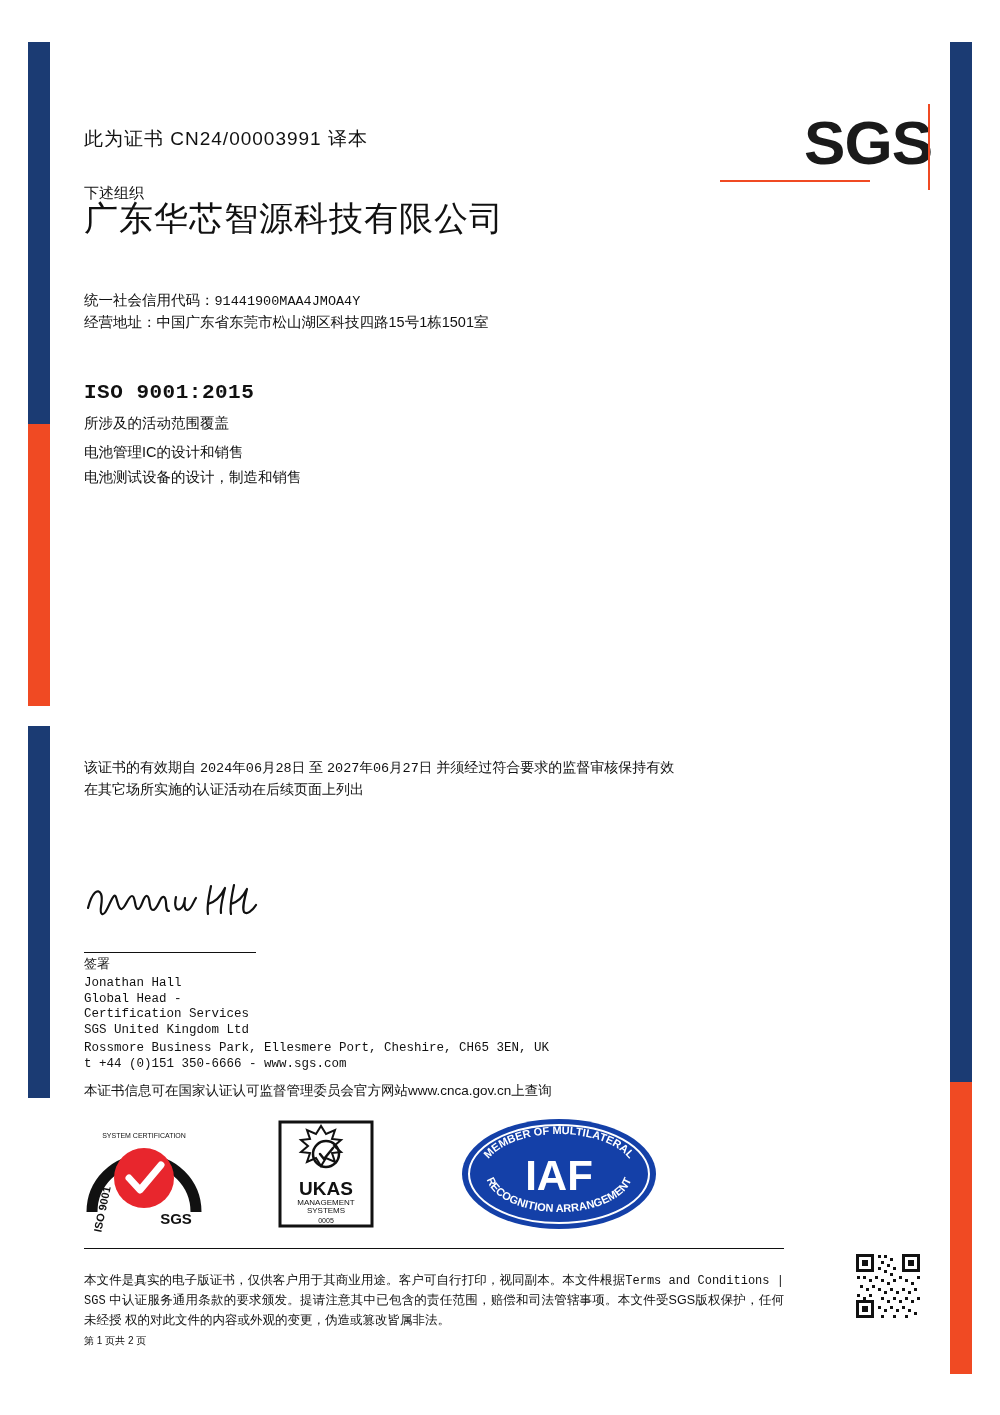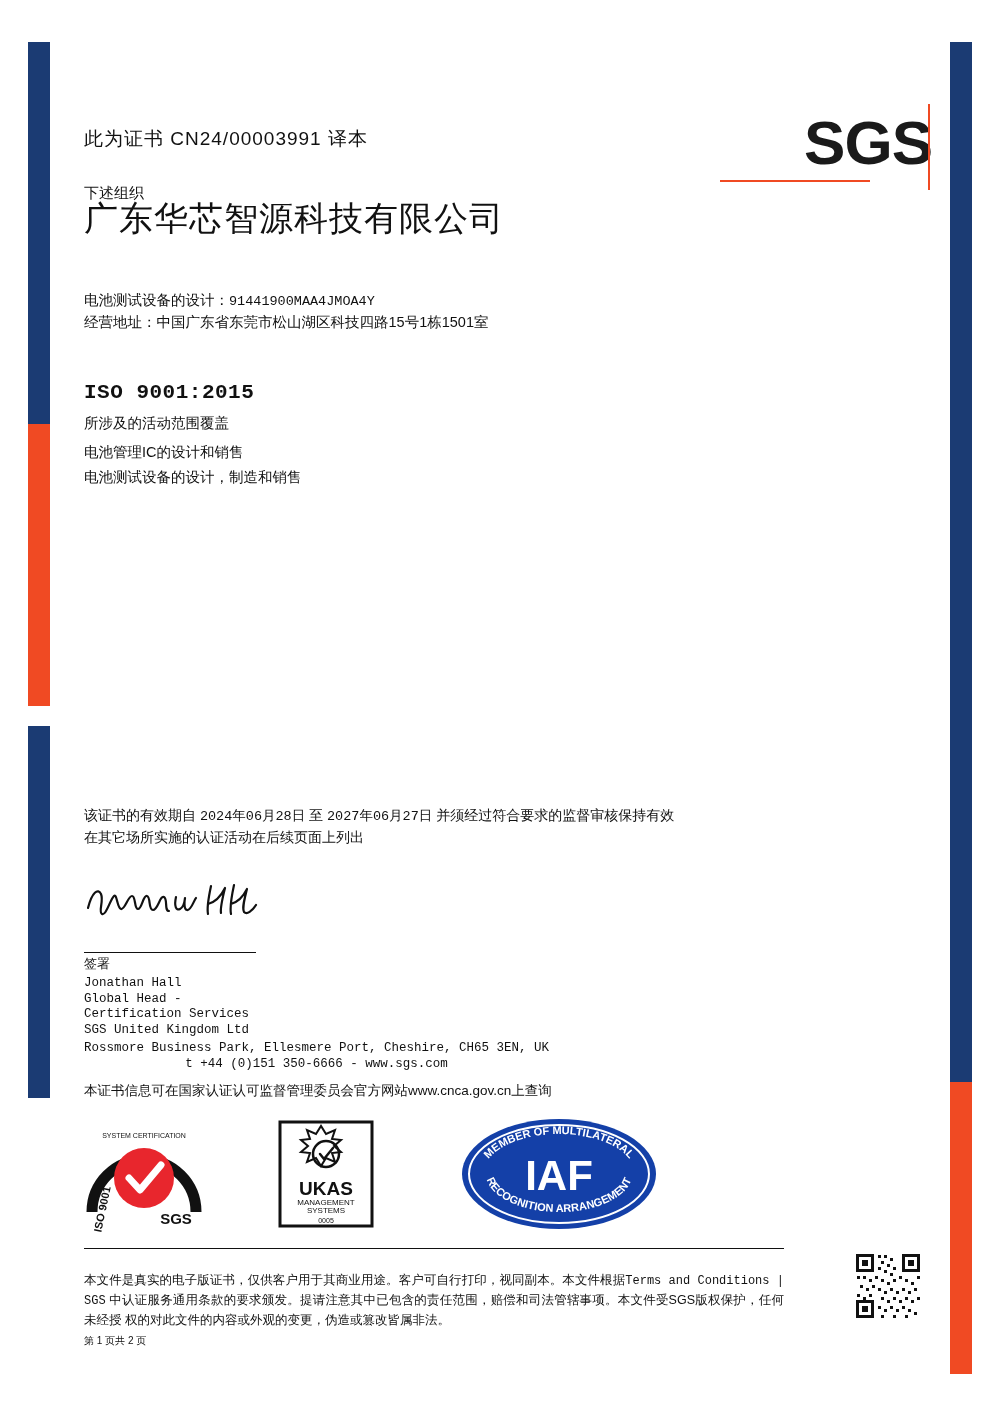--- a/index.html
+++ b/index.html
@@ -279,7 +279,7 @@
 
   <div class="details">
     <div>
-      <span>电池测试设备的设计：</span><span class="mono">91441900MAA4JMOA4Y</span>
+      <span>统一社会信用代码：</span><span class="mono">91441900MAA4JMOA4Y</span>
     </div>
     <div>
       <span>经营地址：</span><span>中国广东省东莞市松山湖区科技四路15号1栋1501室</span>

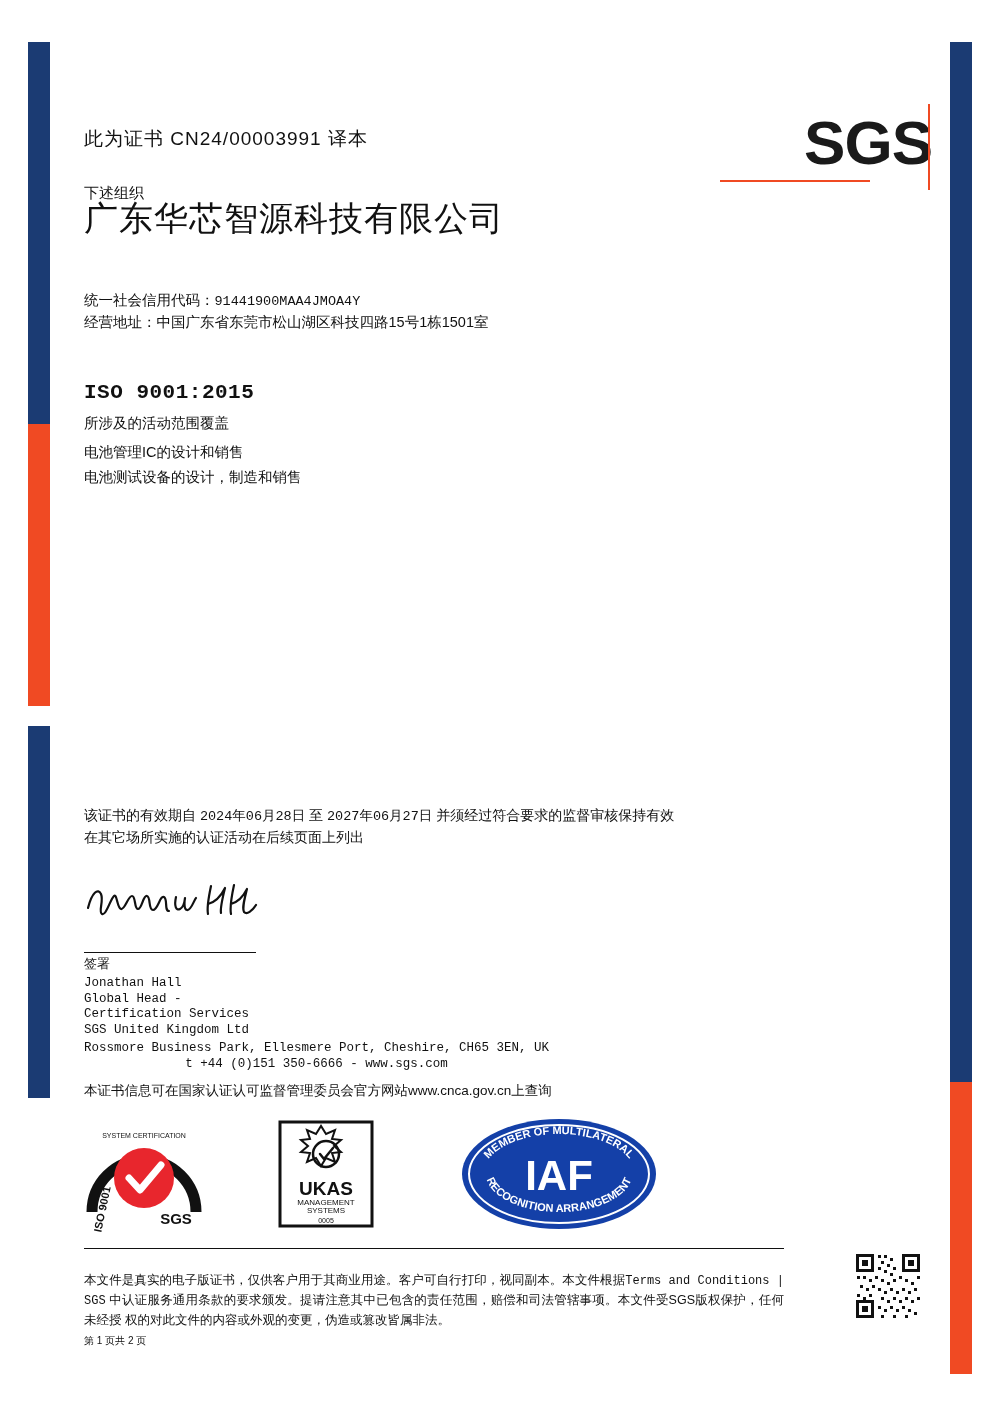--- a/index.html
+++ b/index.html
@@ -154,7 +154,6 @@
     top: 757px;
     font-size: 14px;
     line-height: 21px;
-    margin-top: 48px;
   }
   .validity .mono {
     font-family: "Liberation Mono", monospace;

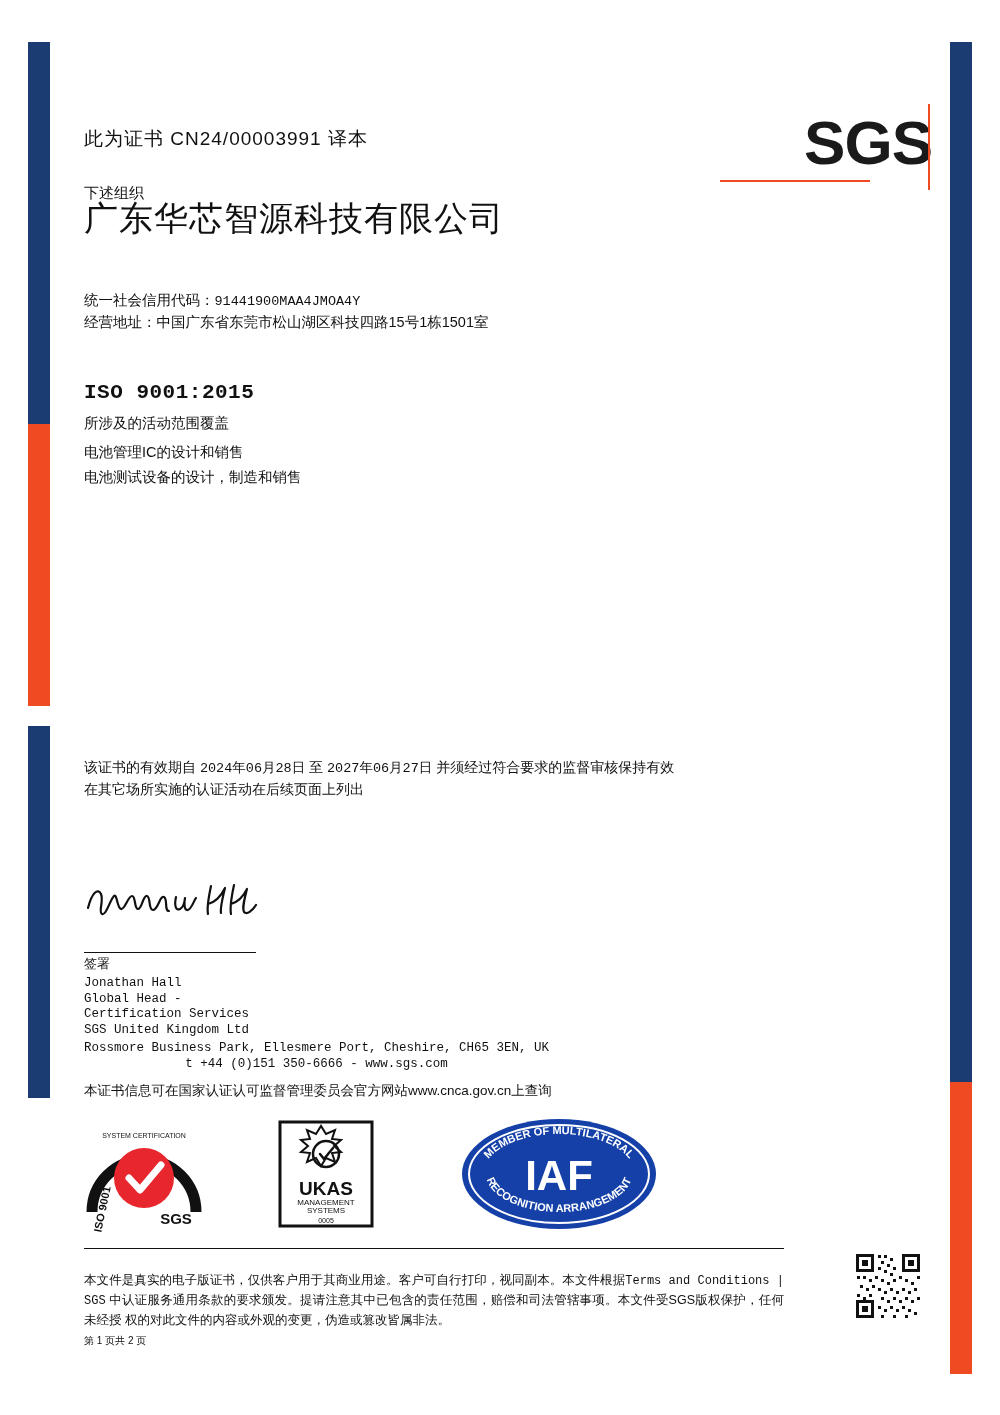--- a/index.html
+++ b/index.html
@@ -197,7 +197,6 @@
     font-family: "Liberation Mono", monospace;
     font-size: 12.5px;
     line-height: 16px;
-    text-align: center;
   }
   .cnca-line {
     position: absolute;

